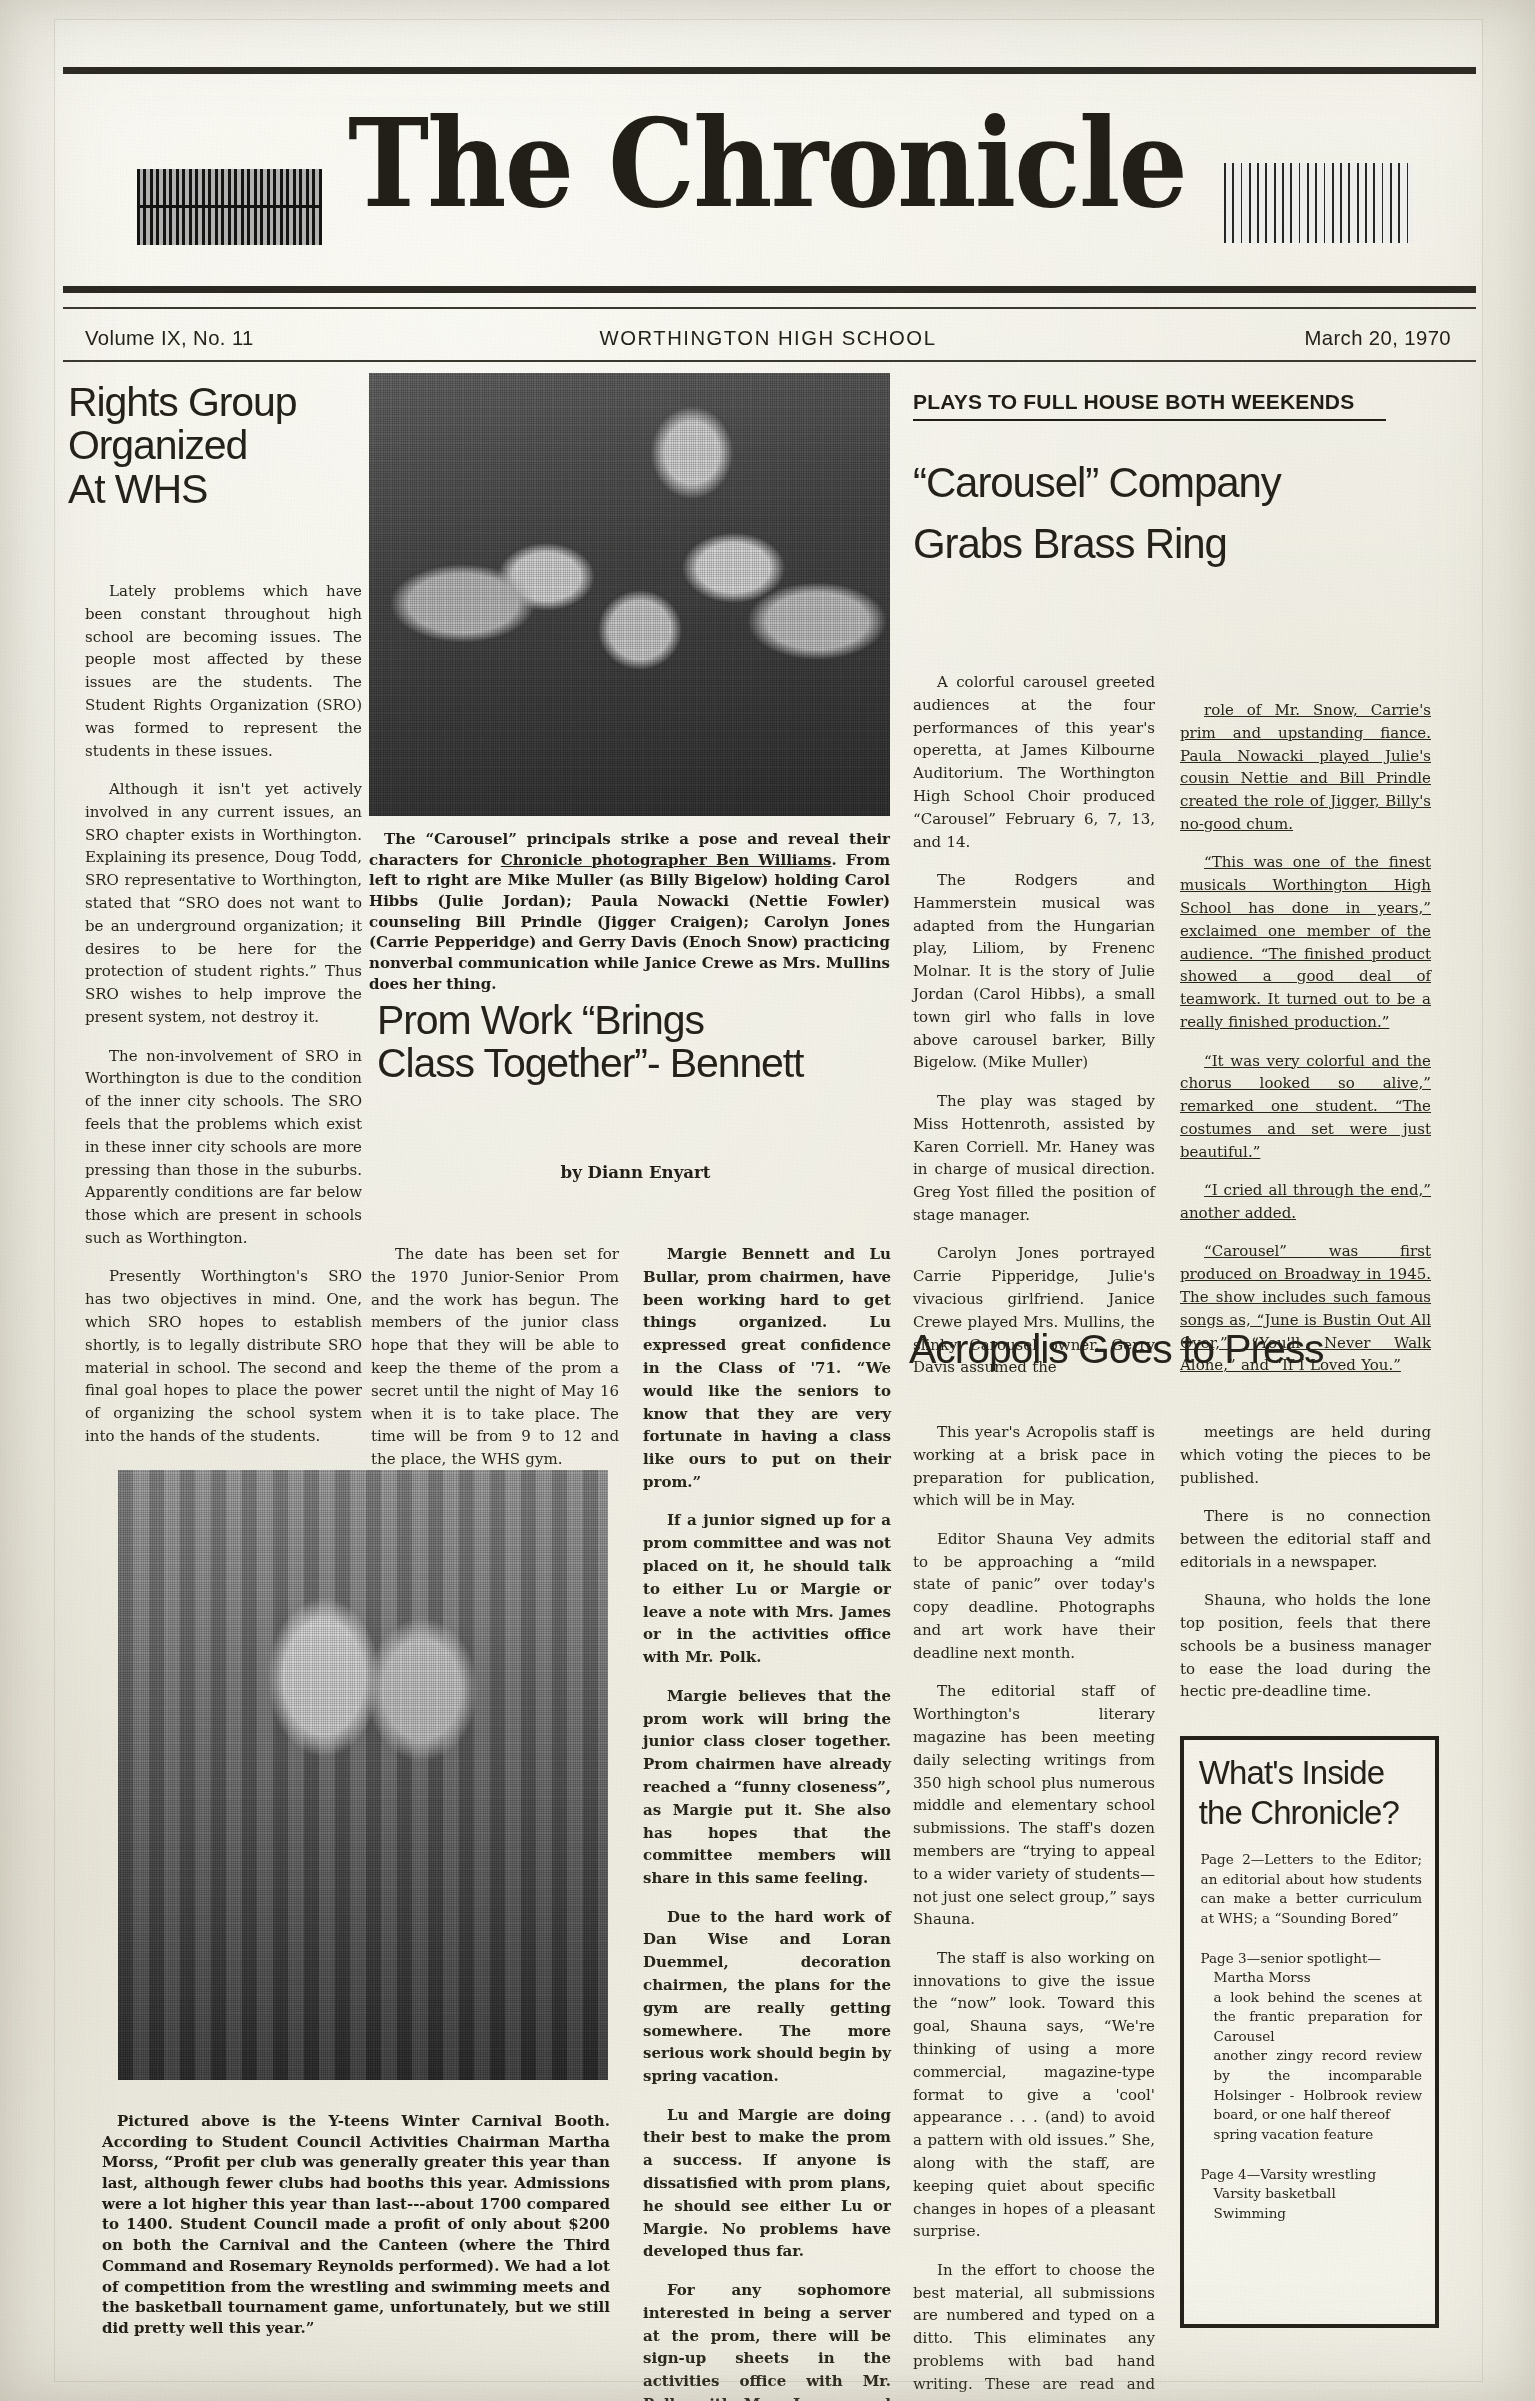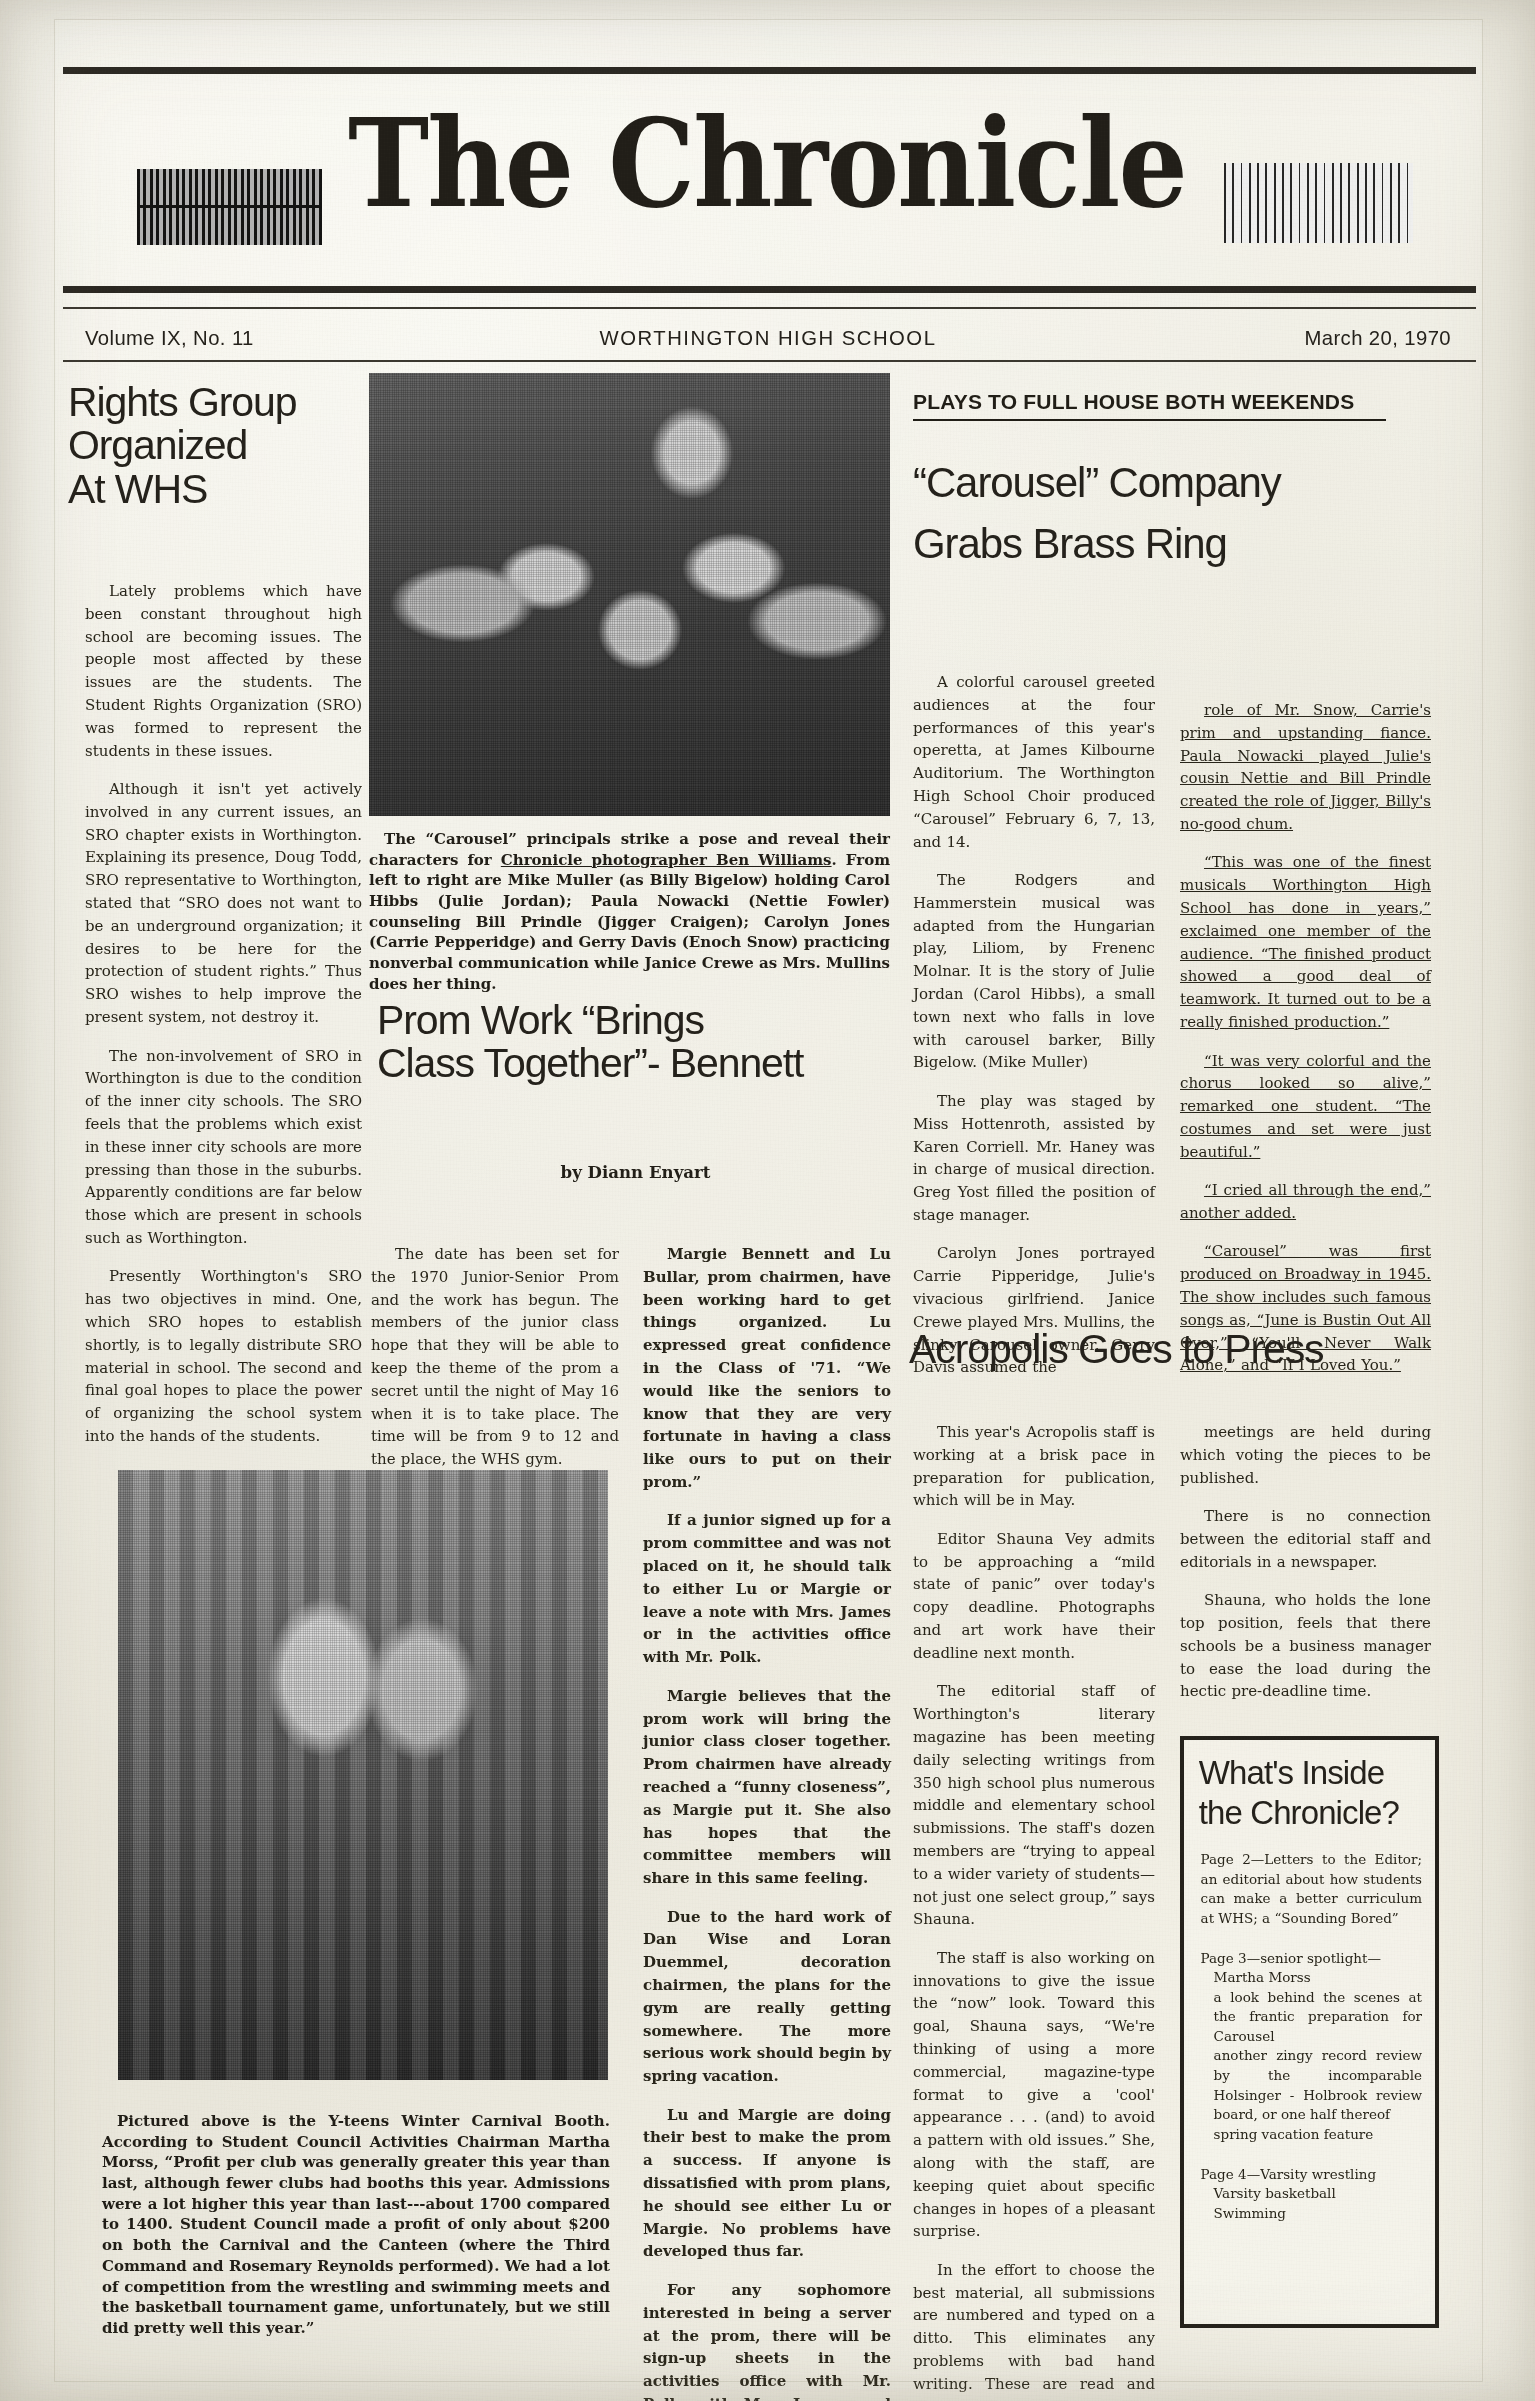--- a/index.html
+++ b/index.html
@@ -223,7 +223,7 @@
 
   <div class="col body-col" id="carousel-col1" style="left:913px;top:671px;width:242px;">
       <p>A colorful carousel greeted audiences at the four performances of this year's operetta, at James Kilbourne Auditorium. The Worthington High School Choir produced “Carousel” February 6, 7, 13, and 14.</p>
-      <p>The Rodgers and Hammerstein musical was adapted from the Hungarian play, Liliom, by Frenenc Molnar. It is the story of Julie Jordan (Carol Hibbs), a small town next who falls in love with carousel barker, Billy Bigelow. (Mike Muller)</p>
+      <p>The Rodgers and Hammerstein musical was adapted from the Hungarian play, Liliom, by Frenenc Molnar. It is the story of Julie Jordan (Carol Hibbs), a small town girl who falls in love above carousel barker, Billy Bigelow. (Mike Muller)</p>
       <p>The play was staged by Miss Hottenroth, assisted by Karen Corriell. Mr. Haney was in charge of musical direction. Greg Yost filled the position of stage manager.</p>
       <p>Carolyn Jones portrayed Carrie Pipperidge, Julie's vivacious girlfriend. Janice Crewe played Mrs. Mullins, the slinky Carousel owner. Gerry Davis assumed the</p>
     </div>

